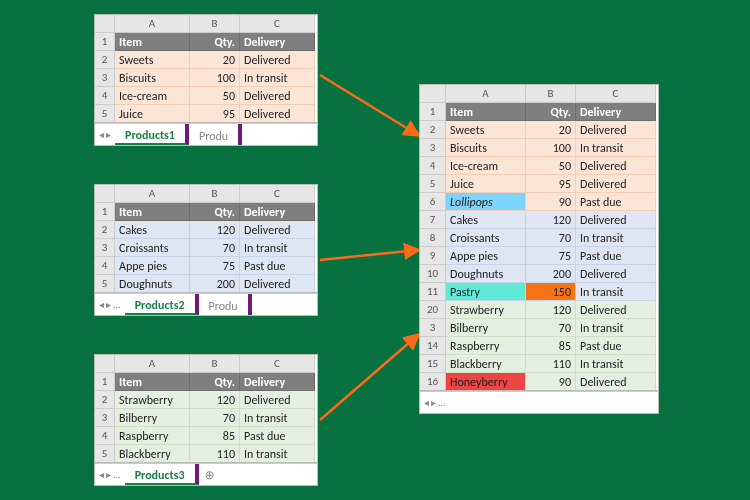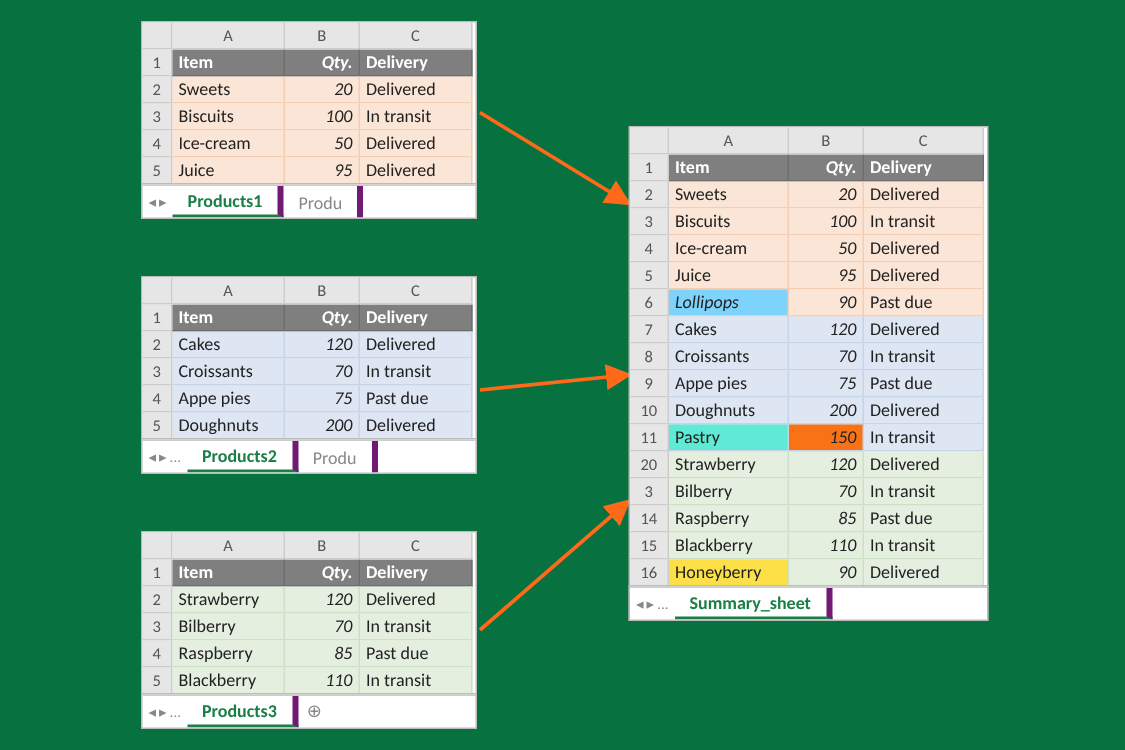--- a/index.html
+++ b/index.html
@@ -56,7 +56,7 @@
     border-right:1px solid #6e6e6e;
     border-bottom:1px solid #6e6e6e;
   }
-  .qty { justify-content:flex-end;font-style:italic; }
+  .qty { justify-content:flex-end; }
   .tint-orange .data-row .cell { background:#fbe5d6; border-bottom:1px solid #f3cdb4; border-right:1px solid #f3cdb4;}
   .tint-blue   .data-row .cell { background:#dde6f2; border-bottom:1px solid #c6d4e7; border-right:1px solid #c6d4e7;}
   .tint-green  .data-row .cell { background:#e4efe0; border-bottom:1px solid #cde0c5; border-right:1px solid #cde0c5;}

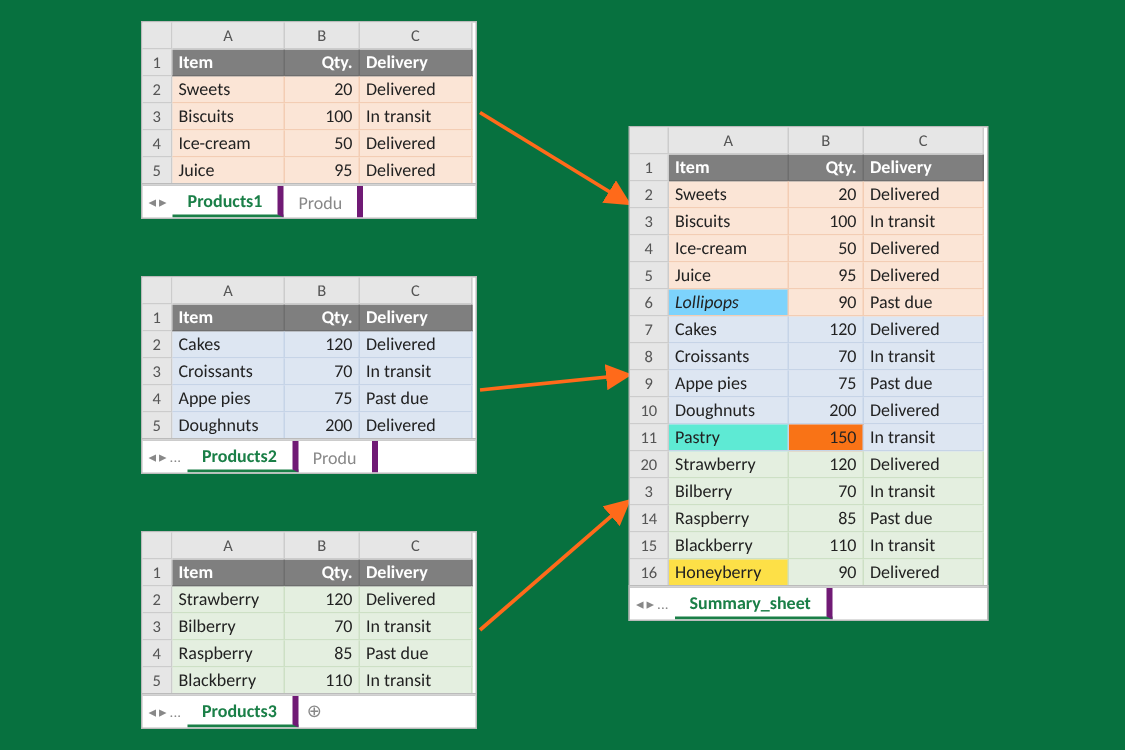--- a/index.html
+++ b/index.html
@@ -393,7 +393,7 @@
           <div class="cell LcC" style="background:#e4efe0;border-color:#cde0c5;">In transit</div>
         </div>
         <div class="row data-row">
-          <div class="cell LcA" style="background:#fde047;border-color:#cde0c5;">Honeyberry</div>
+          <div class="cell LcA" style="background:#ef4444;border-color:#cde0c5;">Honeyberry</div>
           <div class="cell LcB qty" style="background:#e4efe0;border-color:#cde0c5;">90</div>
           <div class="cell LcC" style="background:#e4efe0;border-color:#cde0c5;">Delivered</div>
         </div>

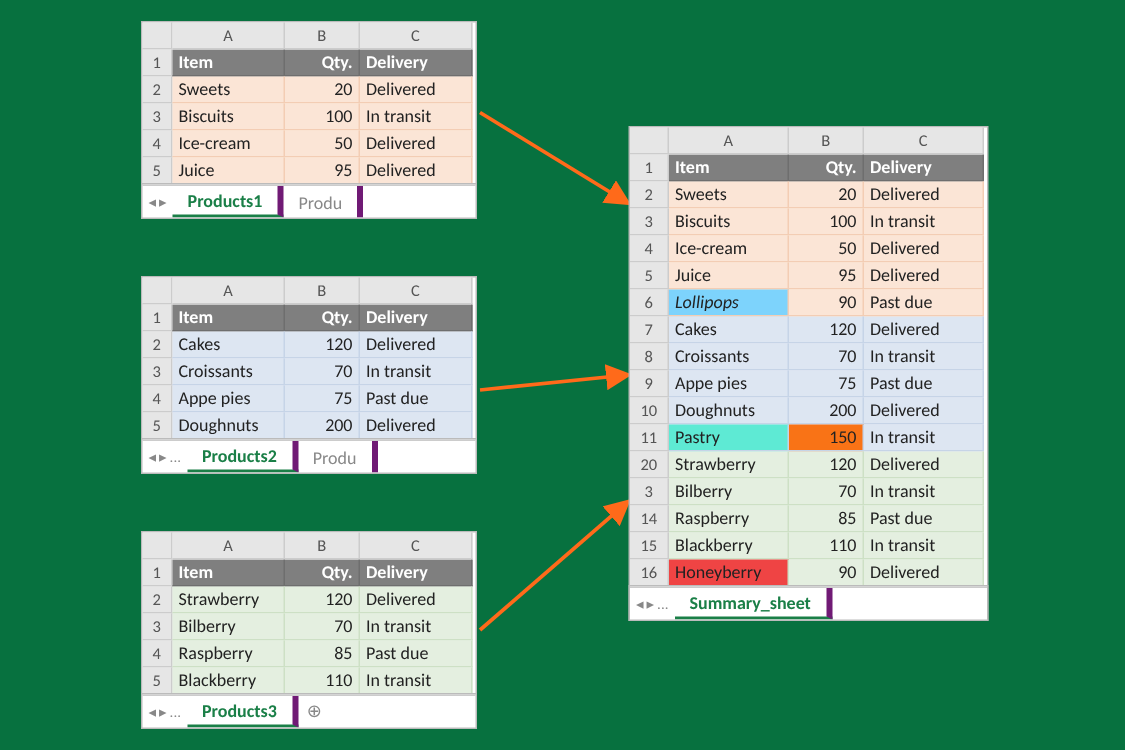--- a/index.html
+++ b/index.html
@@ -405,7 +405,6 @@
       <span>▸</span>
       <span>...</span>
     </div>
-    <div class="tab active">Summary_sheet</div>
   </div>
 </div>
 

